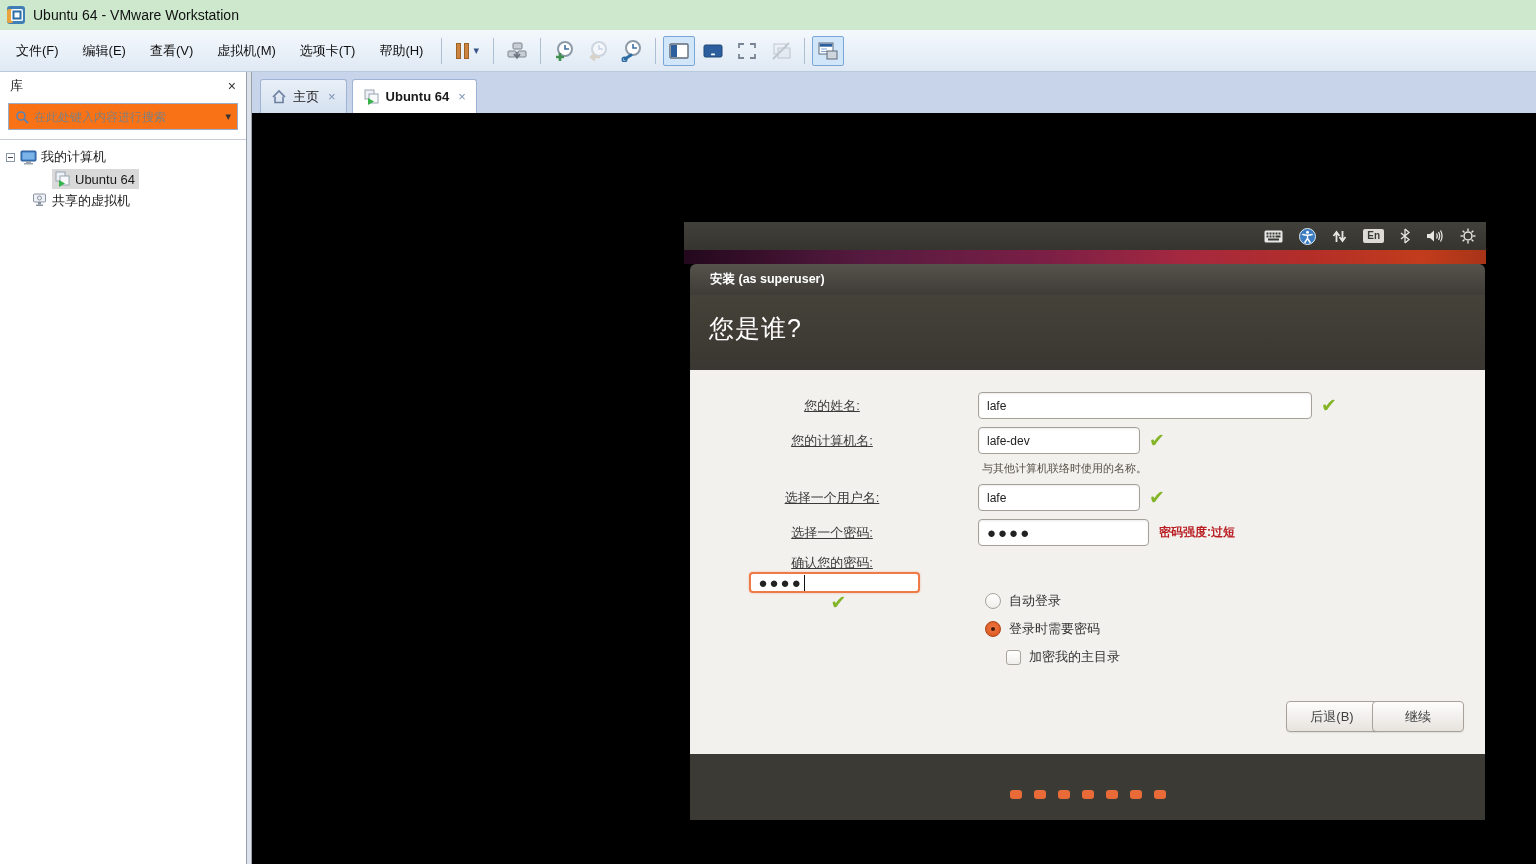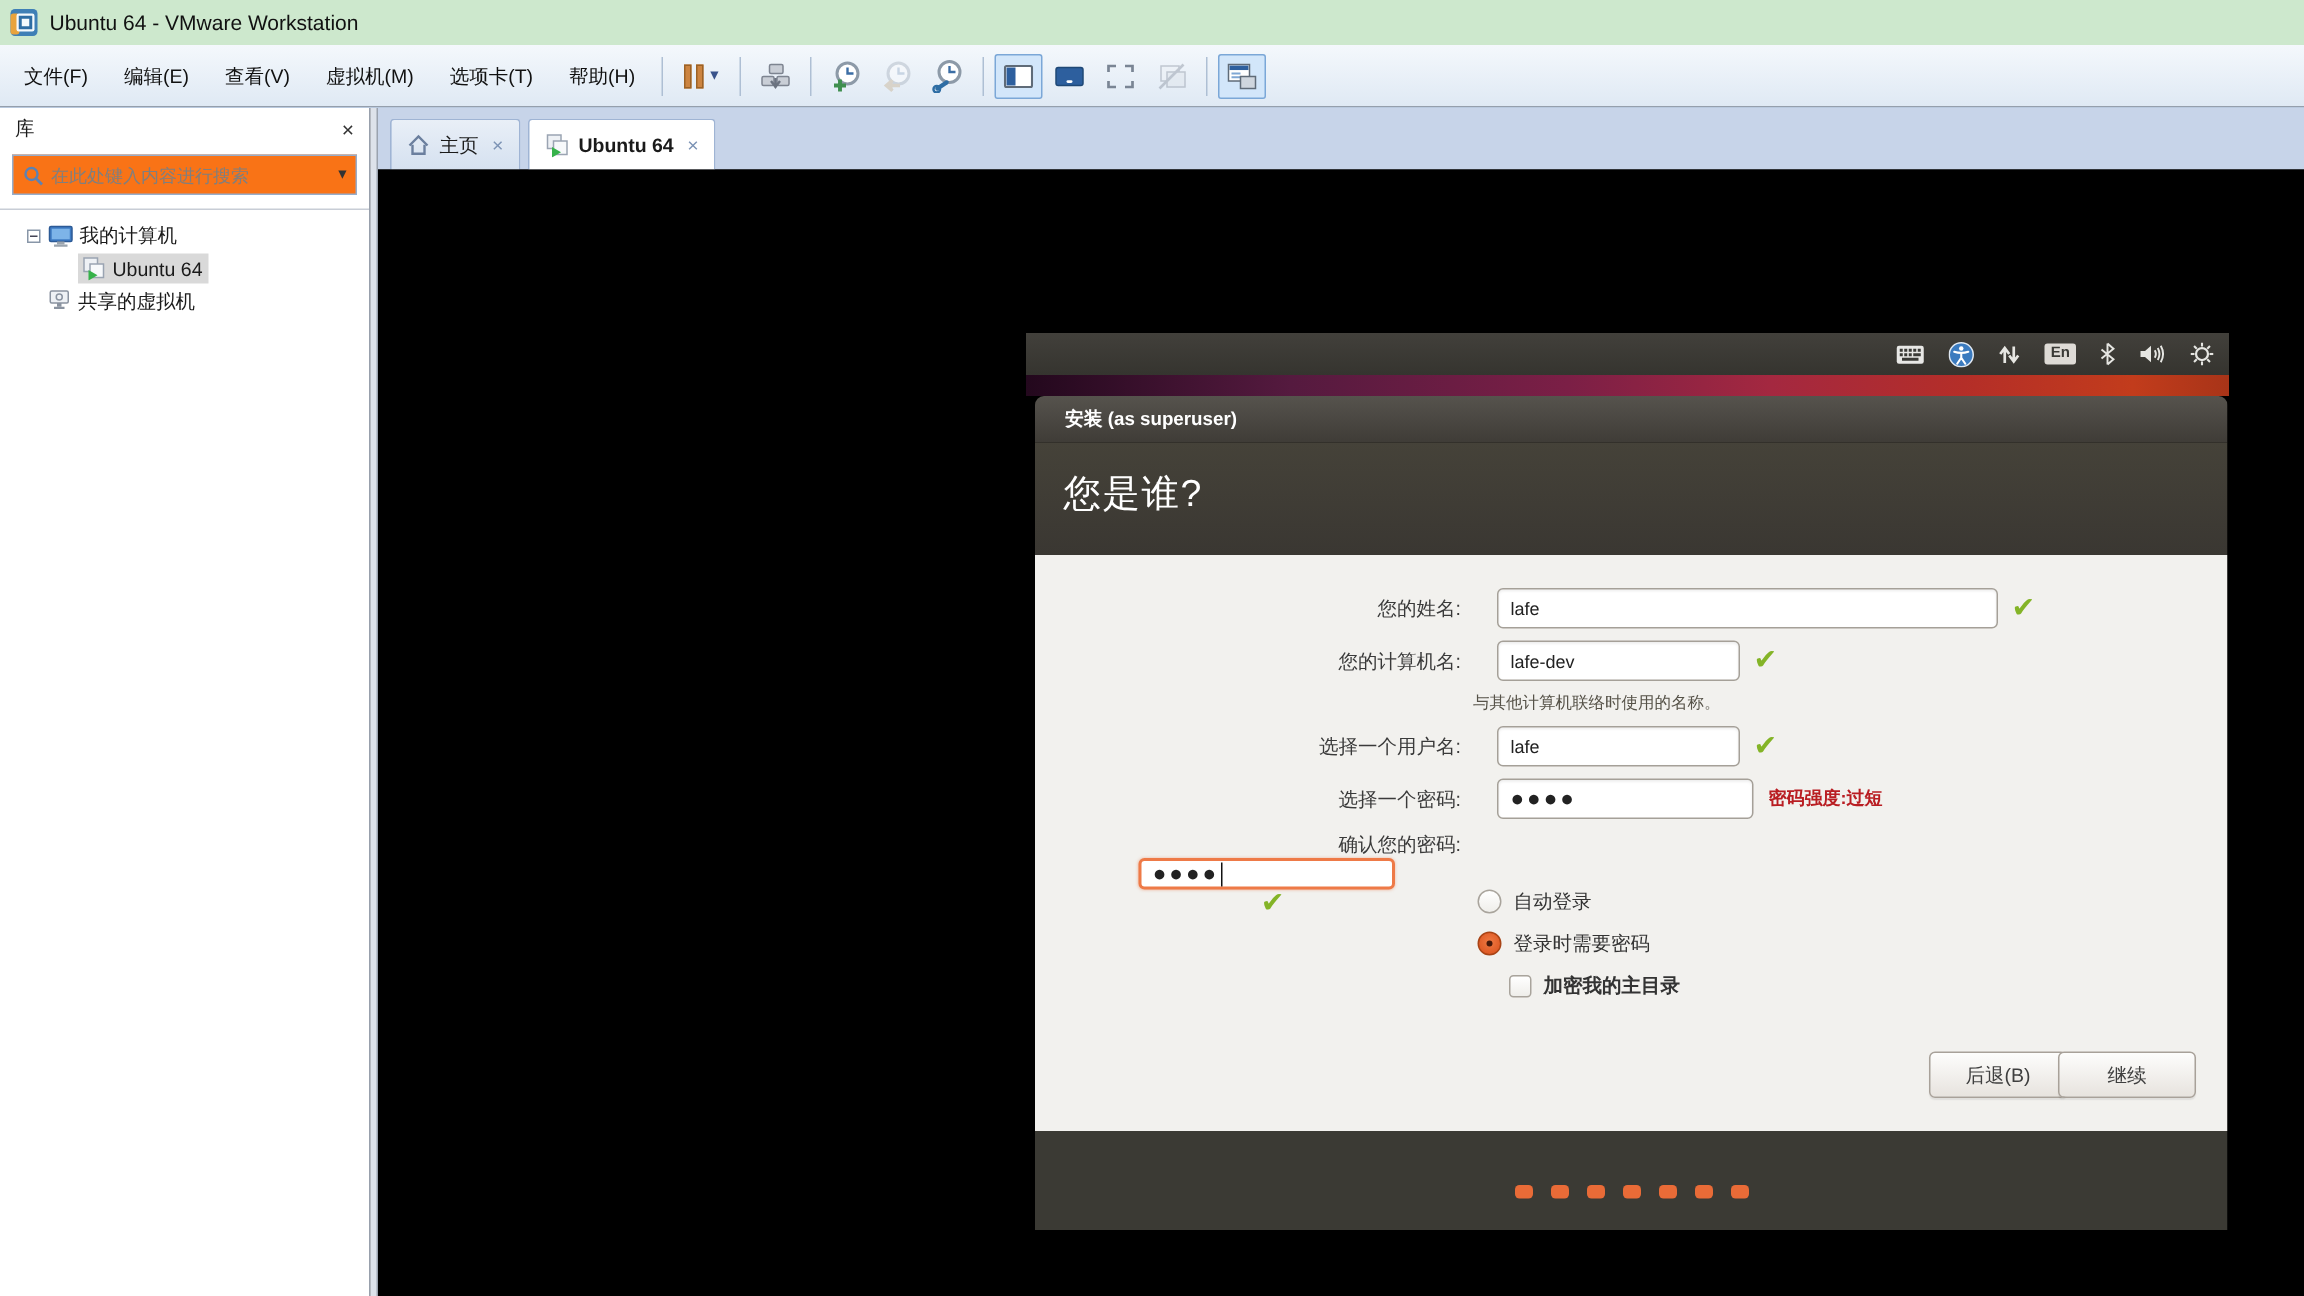--- a/index.html
+++ b/index.html
@@ -207,7 +207,7 @@
         <span class="caret-down" style="color:#333;">▾</span>
       </div>
       <div class="sb-tree">
-        <div class="tree-row" style="padding-left:18px;">
+        <div class="tree-row" style="padding-left:6px;">
           <span class="expander"></span>
           <svg class="ticon" width="17" height="15" viewBox="0 0 17 15">
             <rect x="1" y="1" width="15" height="10" rx="1" fill="#3f7cc4" stroke="#2c5a96"></rect>

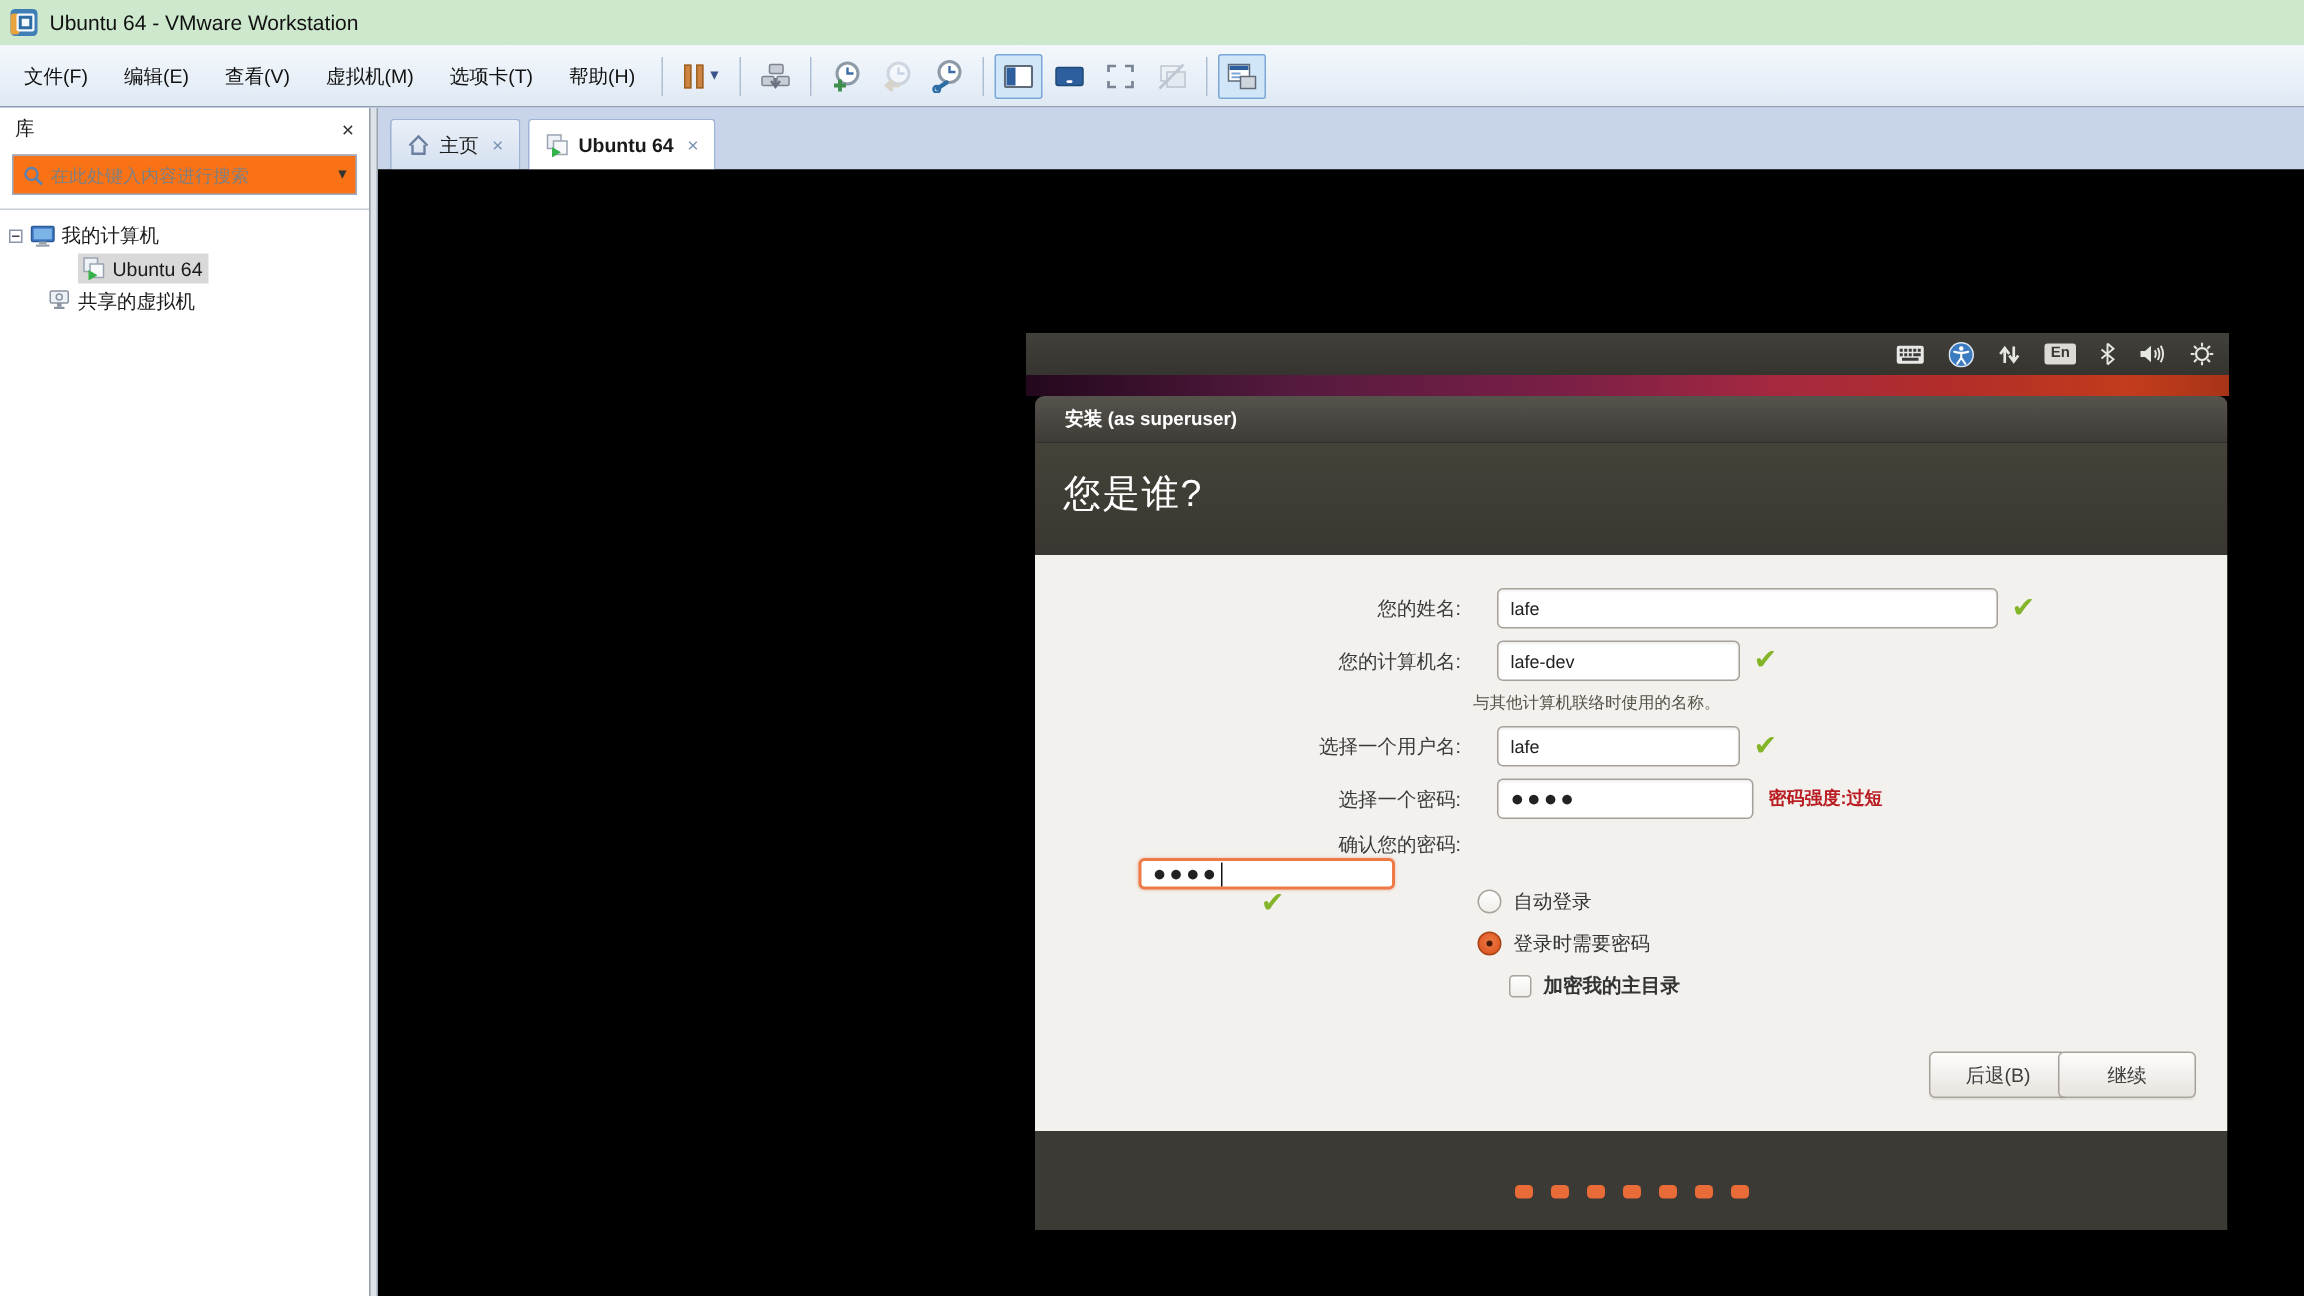--- a/index.html
+++ b/index.html
@@ -68,7 +68,7 @@
   .dot { width:12px; height:9px; border-radius:3px; background:#e96b37; }
 
   .irow { position:absolute; left:0; display:flex; align-items:center; height:27px; }
-  .ilabel { width:284px; text-align:right; margin-right:24px; flex:none; color:#3a3a3a; }
+  .ilabel { width:284px; text-align:center; margin-right:4px; flex:none; color:#3a3a3a;text-decoration:underline; }
   .tbox { height:27px; border:1px solid #a5a098; border-radius:4px; background:#fff; padding:0 8px; font-size:12px; color:#222;
           font-family:inherit; box-shadow:inset 0 1px 2px rgba(0,0,0,.08); }
   .tbox.pw { font-size:15px; font-weight:bold; letter-spacing:2px; }

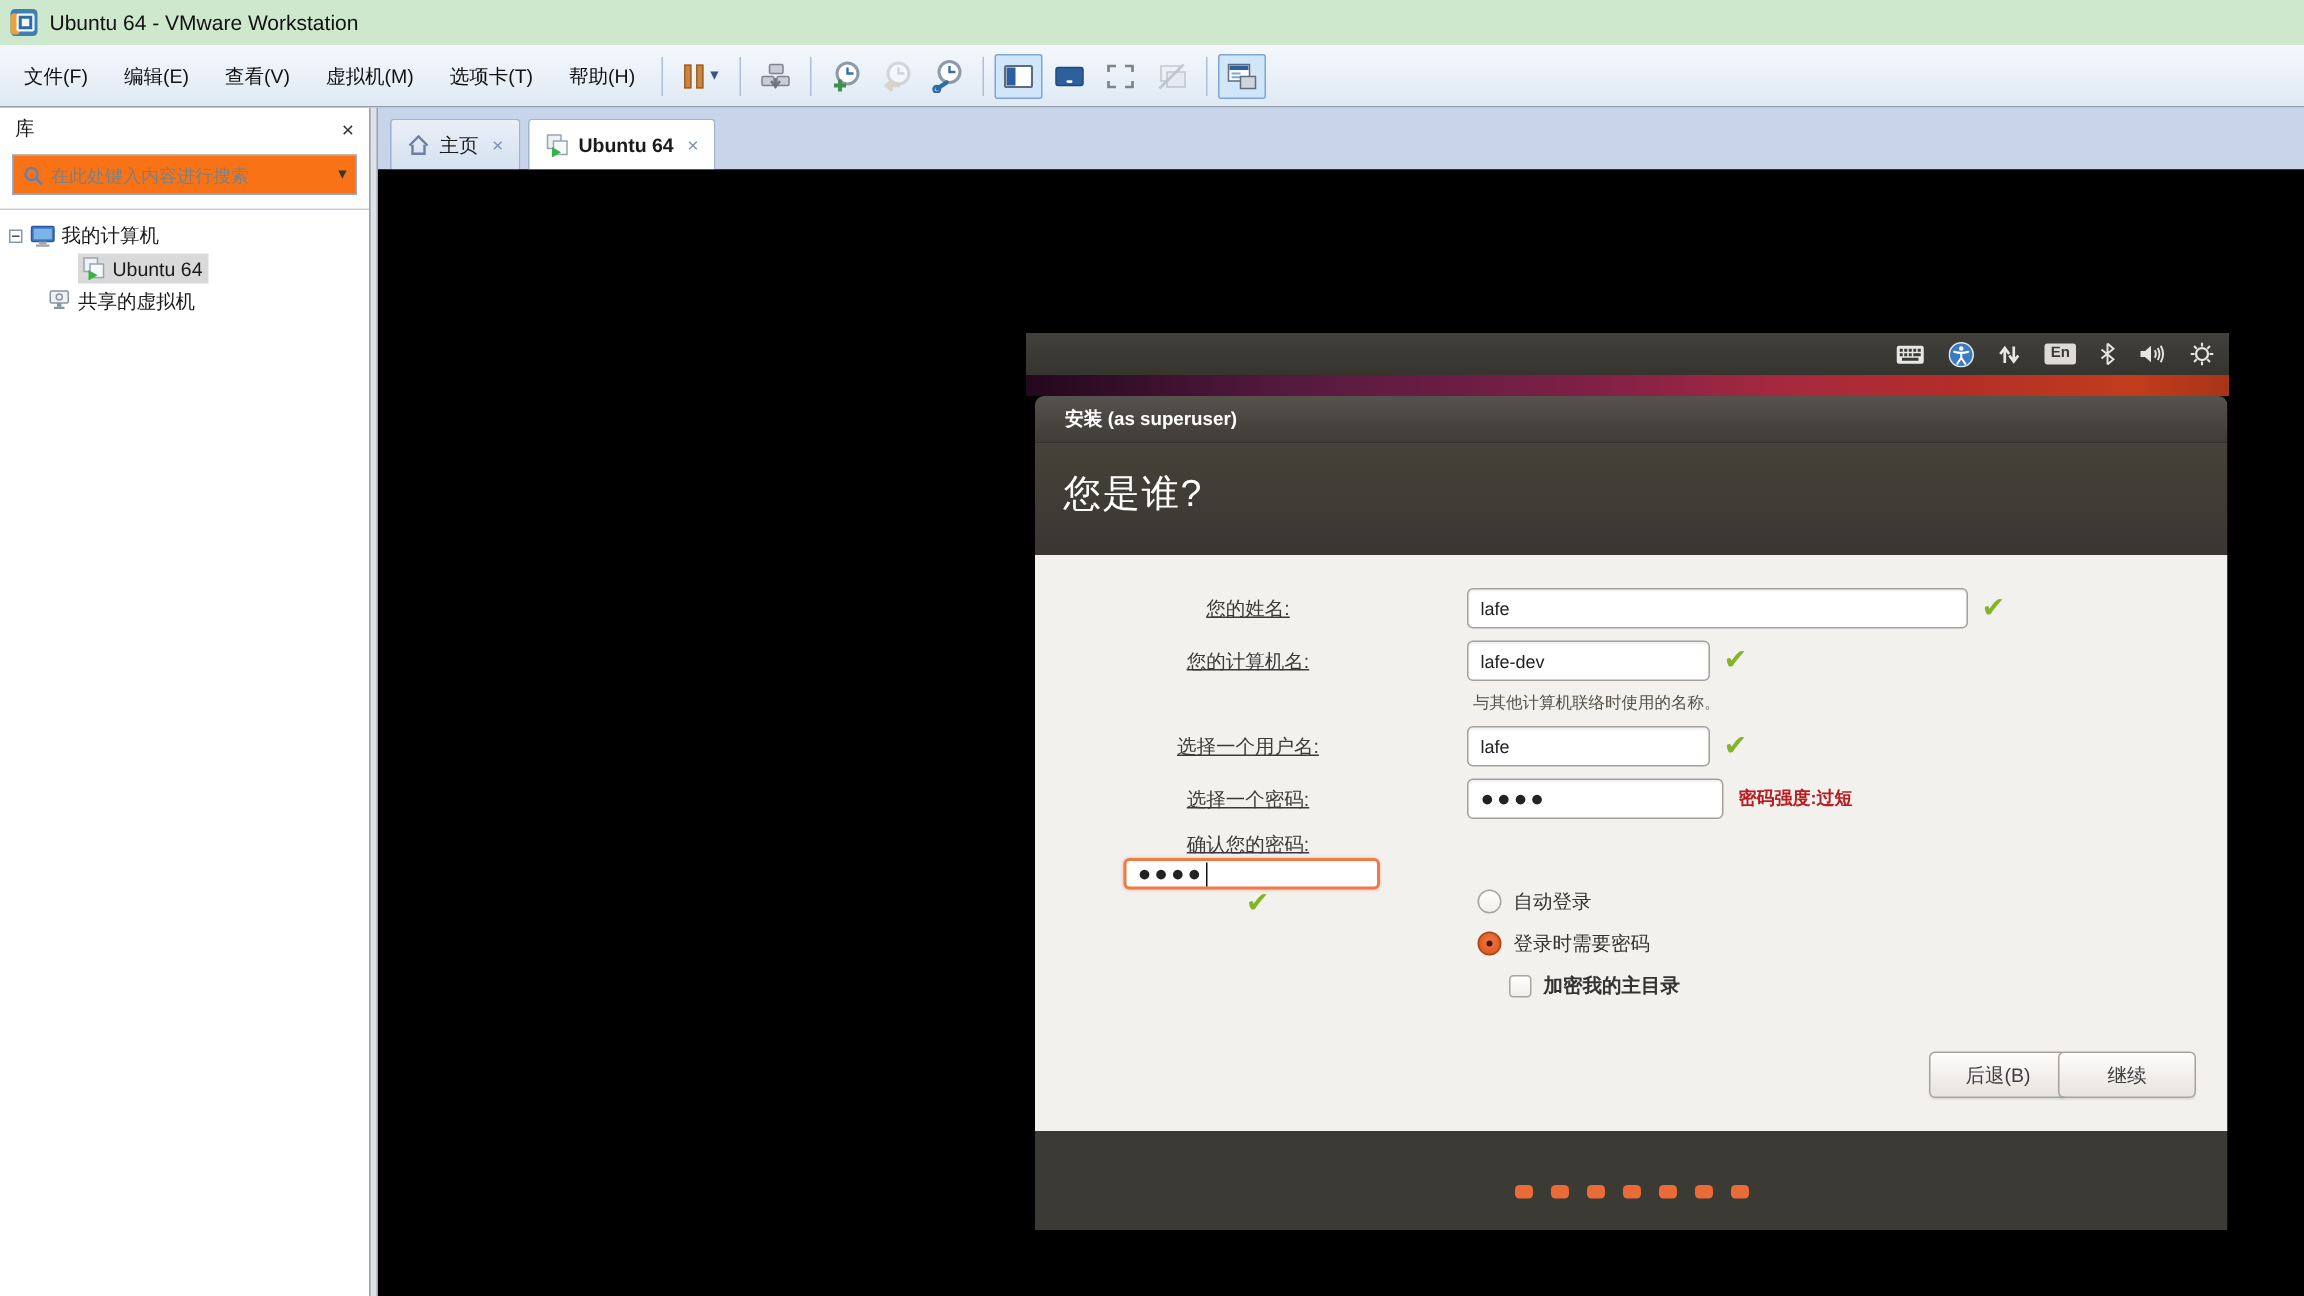--- a/index.html
+++ b/index.html
@@ -380,7 +380,7 @@
                 <span class="radio sel"></span>
                 <span>登录时需要密码</span>
               </div>
-              <div class="choicerow" style="top:278px; left:316px;font-weight:bold;">
+              <div class="choicerow" style="top:278px; left:316px;">
                 <span class="checkbox"></span>
                 <span>加密我的主目录</span>
               </div>

